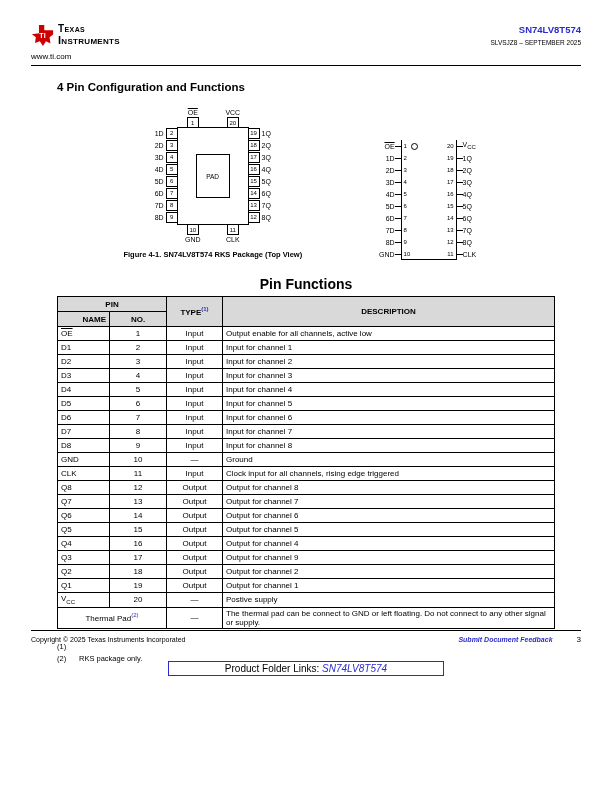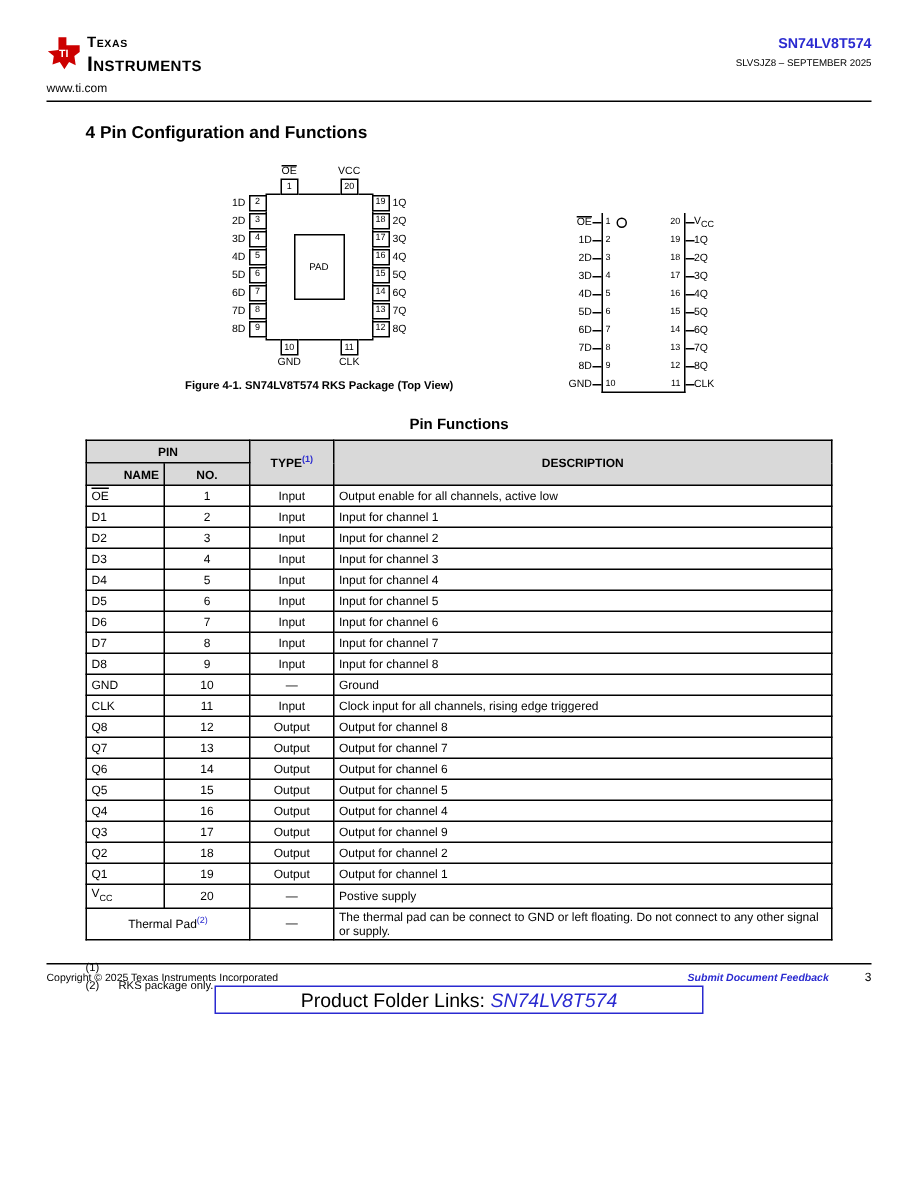--- a/index.html
+++ b/index.html
@@ -13,7 +13,7 @@
   .logo-row { display:flex; align-items:flex-start; gap:4px; }
   .ti-bug svg { display:block; }
   .brand1 { font-size:10px; font-weight:bold; font-variant:small-caps; letter-spacing:.4px; line-height:1.05; }
-  .brand2 { font-size:14px; font-weight:bold; font-variant:small-caps; letter-spacing:.3px; line-height:1.05; }
+  .brand2 { font-size:11px; font-weight:bold; font-variant:small-caps; letter-spacing:.3px; line-height:1.05; }
   .website { font-size:8px; font-weight:normal; margin-top:5px; }
   .header-right { text-align:right; }
   .part-number { color:var(--link); font-weight:bold; font-size:9.5px; }

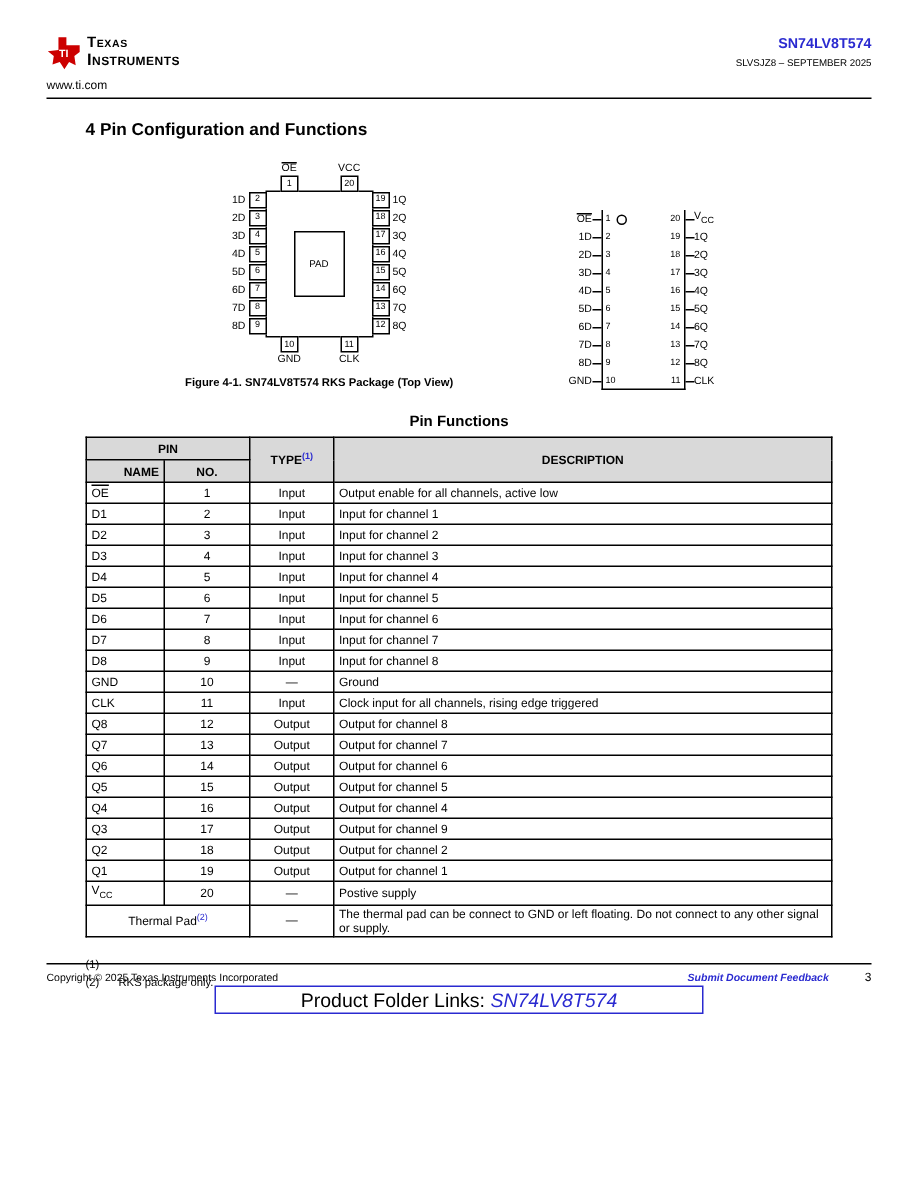--- a/index.html
+++ b/index.html
@@ -53,7 +53,7 @@
   .dip-num { font-size:6px; }
   .dip-pin1 { position:absolute; width:5px; height:5px; border:1px solid #000; border-radius:50%; left:42px; top:3px; }
   
-  .table-title { text-align:center; font-weight:bold; font-size:10px; margin:16px 0 4px; }
+  .table-title { text-align:center; font-weight:bold; font-size:14px; margin:16px 0 4px; }
   .pin-table { width:100%; border-collapse:collapse; table-layout:fixed; }
   .pin-table th,.pin-table td { border:1px solid #000; font-size:8px; padding:1px 3px; line-height:1.15; }
   .pin-table thead th { background:var(--head-gray); font-weight:bold; height:12px; }

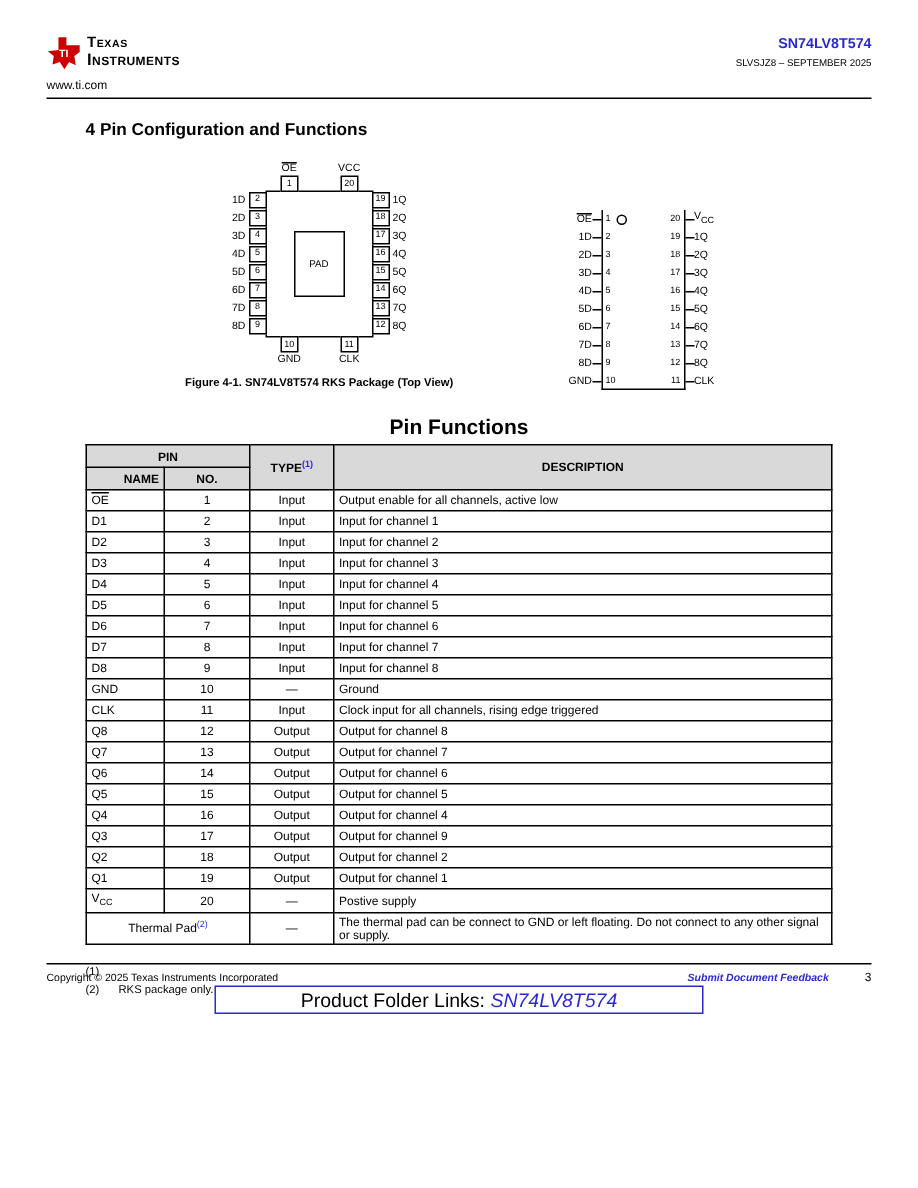--- a/index.html
+++ b/index.html
@@ -75,7 +75,7 @@
   .footer-right { display:flex; align-items:baseline; }
   .feedback { color:var(--link); font-style:italic; font-weight:bold; }
   .page-num { margin-left:24px; font-size:8px; }
-  .product-line { text-align:center; margin-top:1px; font-size:13px; }
+  .product-line { text-align:center; margin-top:17px; font-size:10px; }
   .product-box { display:inline-block; border:1px solid var(--link); padding:1px 56px; }
   .product-link { color:var(--link); font-style:italic; }
 </style>

